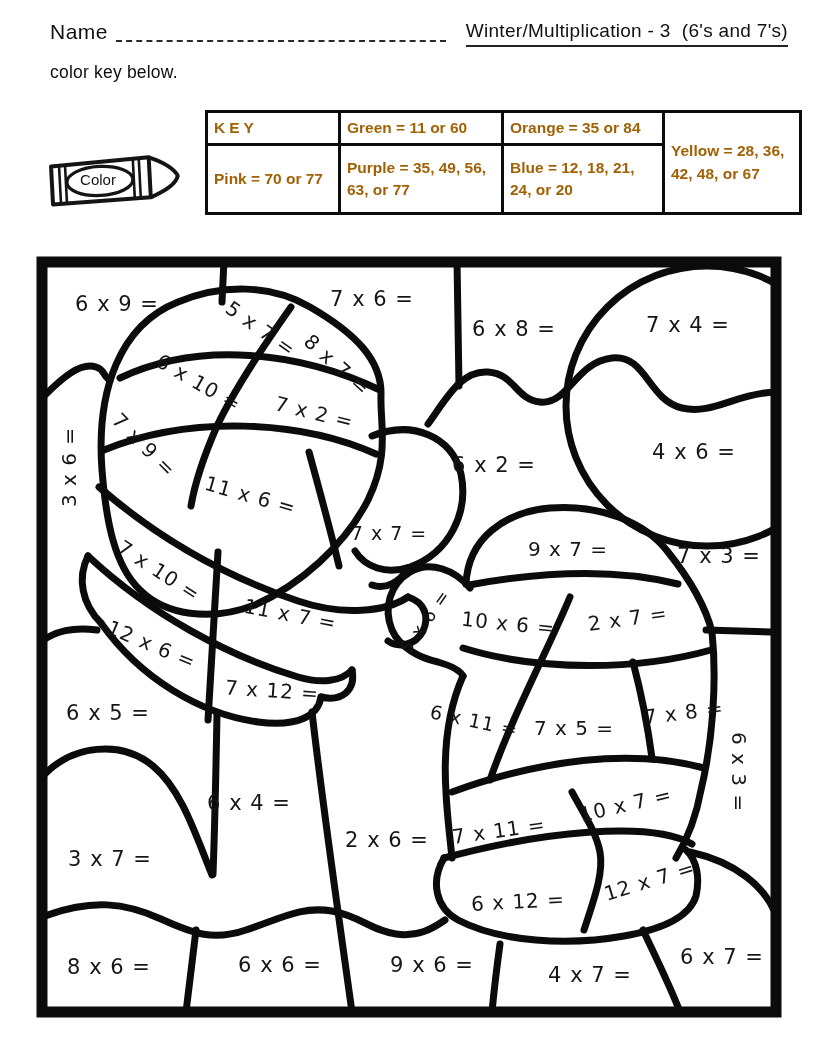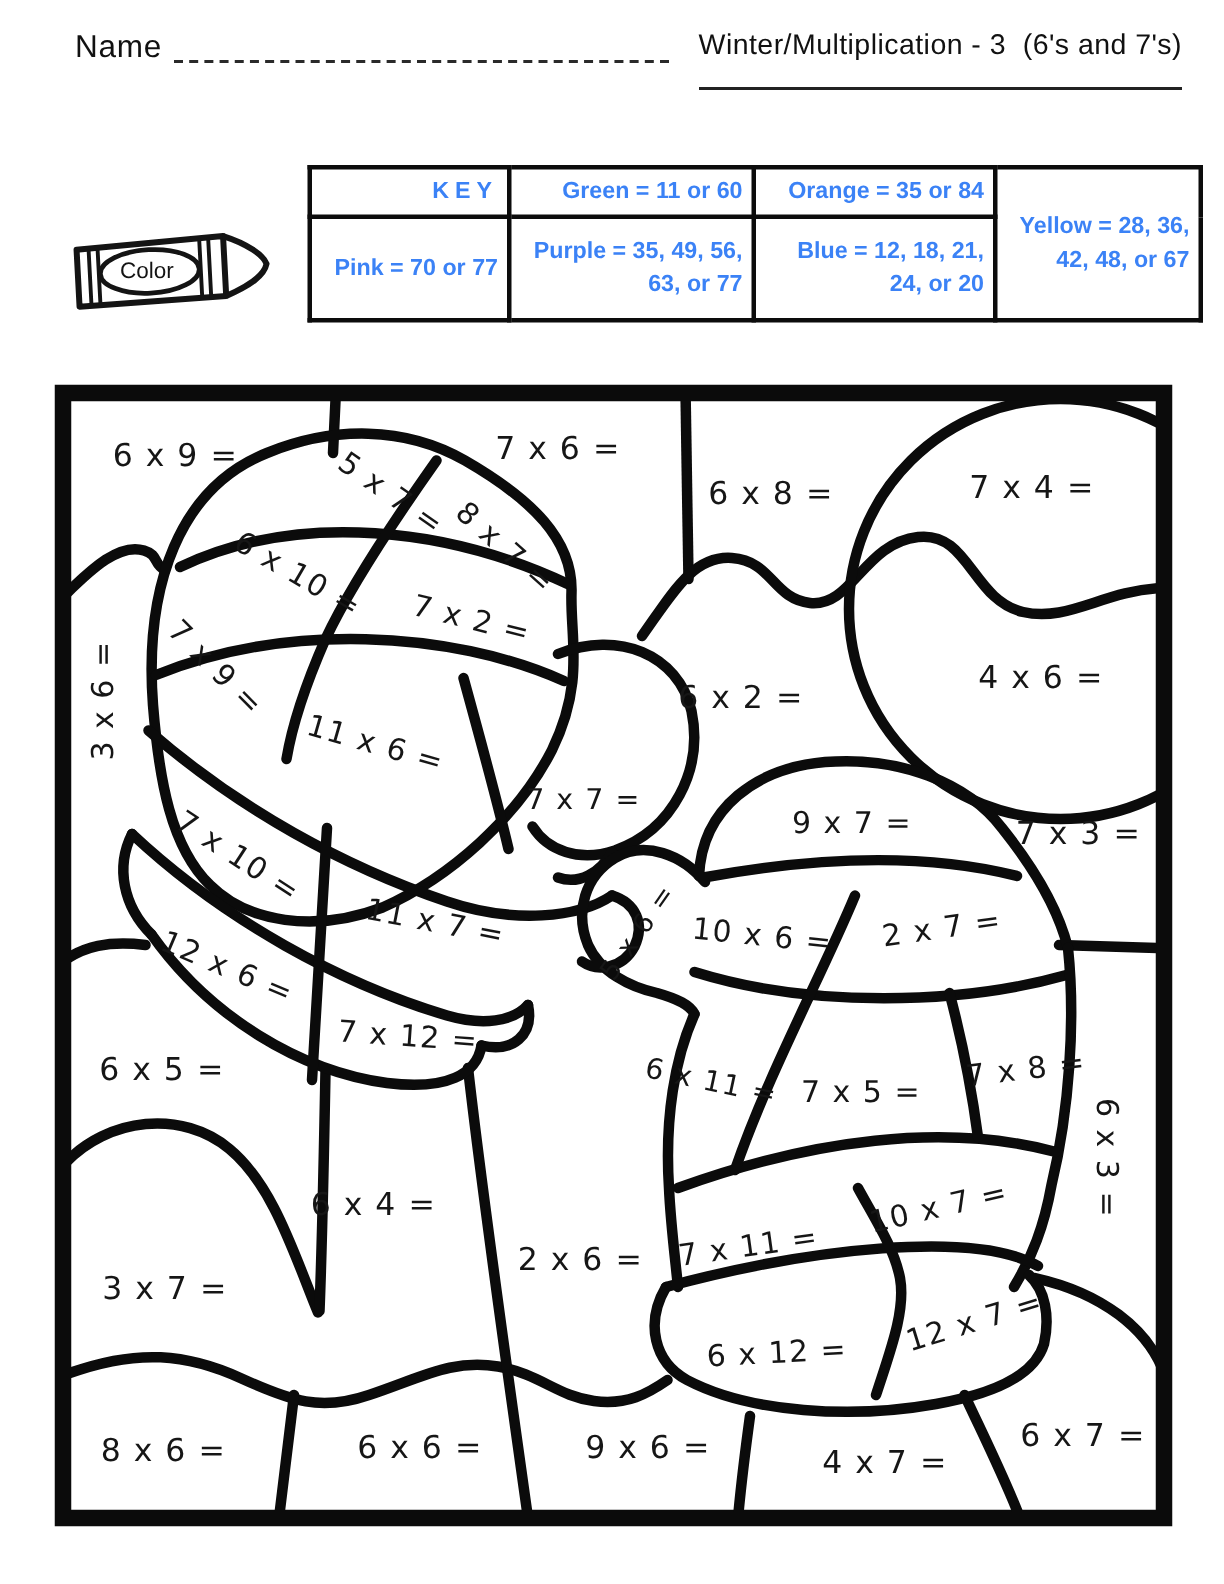--- a/index.html
+++ b/index.html
@@ -16,7 +16,7 @@
   }
   .title{
     position:absolute;right:28px;top:20px;font-size:19px;letter-spacing:.3px;
-    border-bottom:2px solid #222;padding-bottom:16px;white-space:pre;color:#111;
+    border-bottom:2px solid #222;padding-bottom:3px;white-space:pre;color:#111;
   }
   .instructions{position:absolute;left:50px;top:58px;width:740px;
     font-size:17.5px;line-height:1.62;letter-spacing:.2px;color:#0e0e0e;}

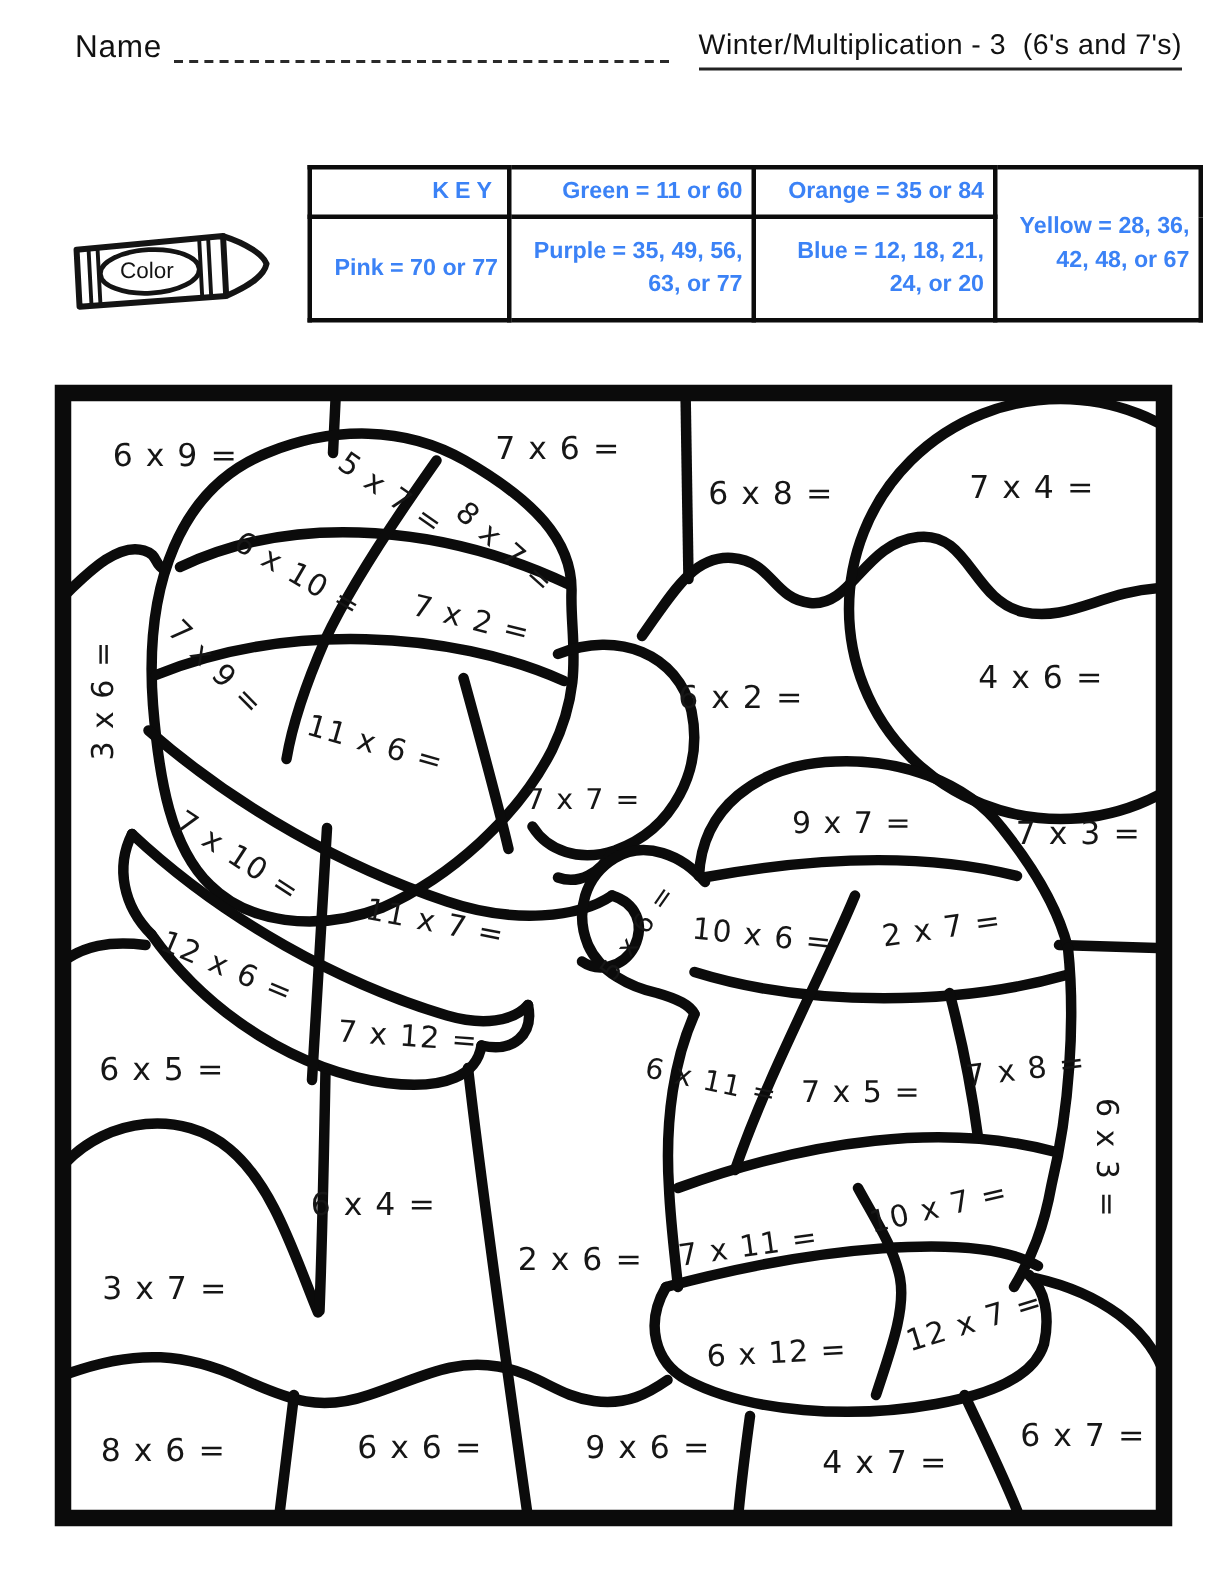--- a/index.html
+++ b/index.html
@@ -52,6 +52,7 @@
   <div class="title">Winter/Multiplication - 3  (6's and 7's)</div>
 
   <div class="instructions">
+    <div>color key below.</div>
   </div>
 
   <svg id="crayon" width="160" height="78" viewBox="0 0 160 78">

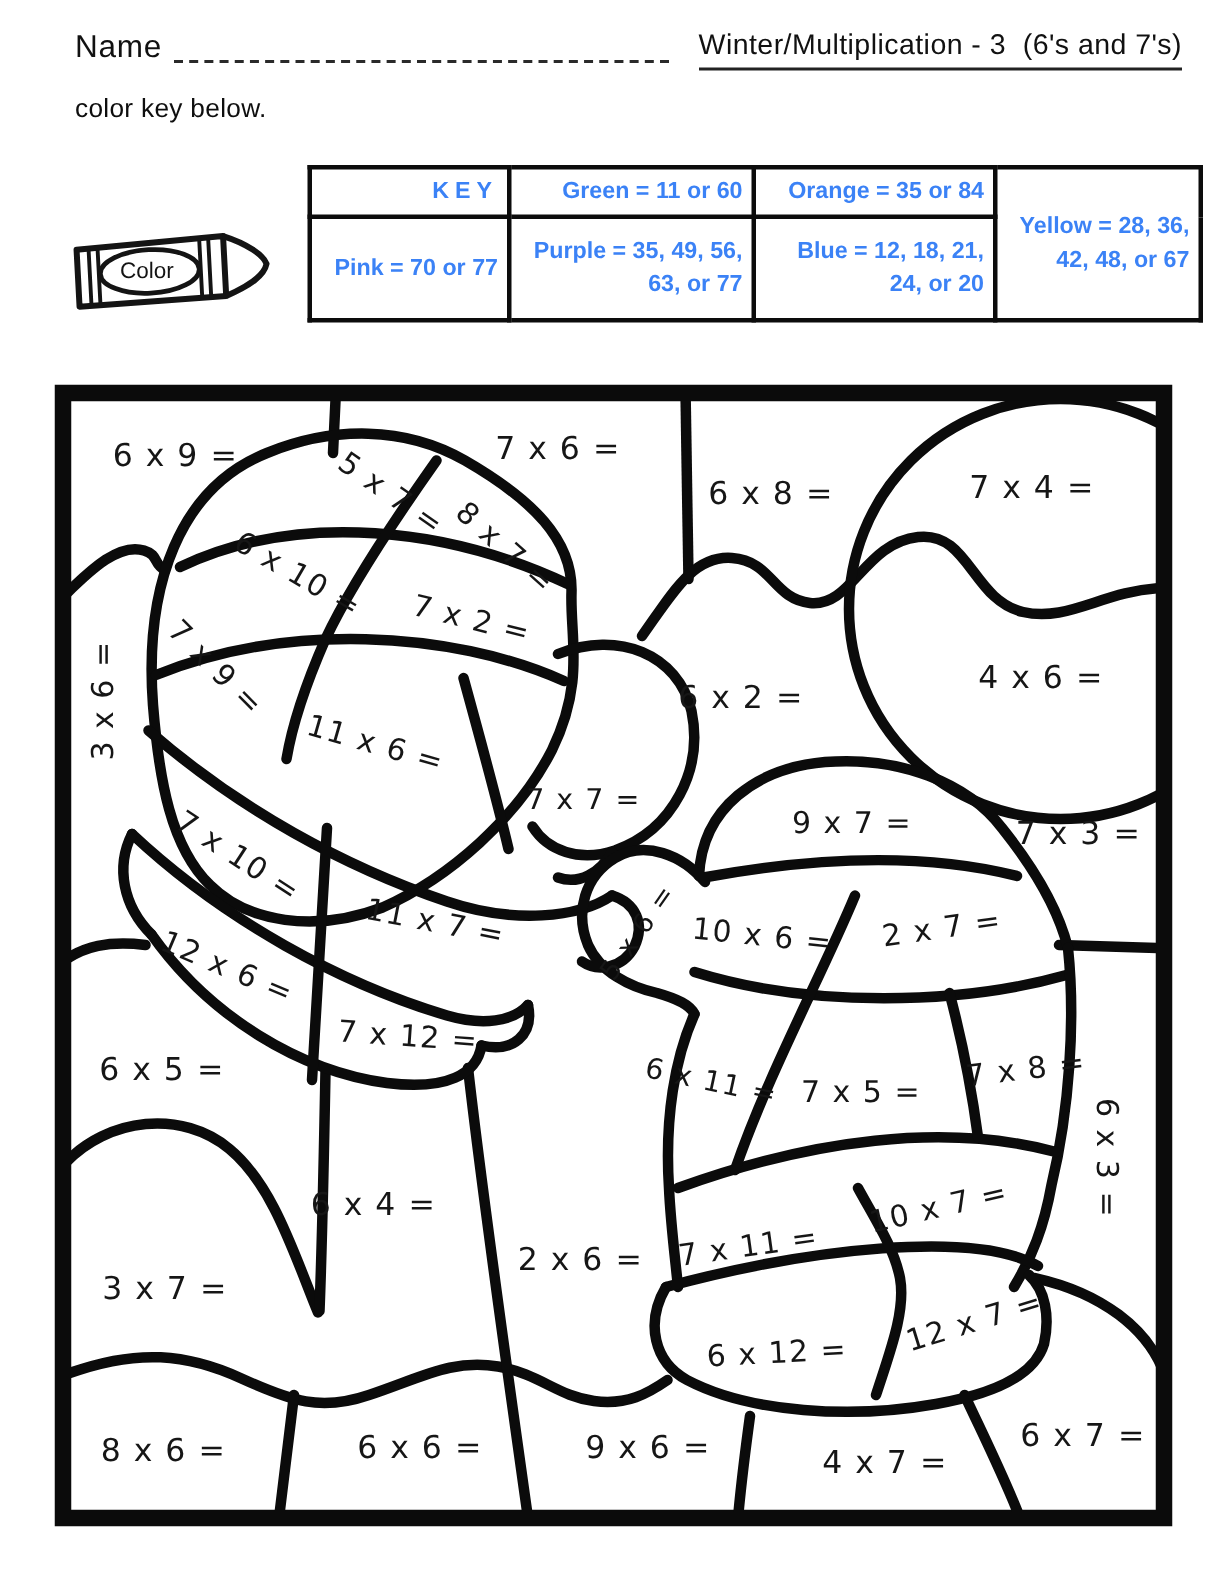--- a/index.html
+++ b/index.html
@@ -26,8 +26,8 @@
     table-layout:fixed;
   }
   table.key td{
-    border:3.5px solid #0c0c0c;text-align:right;vertical-align:middle;
-    font-weight:bold;font-size:15.5px;line-height:1.45;padding:4px 6px;color:#3b82f6;
+    border:3.5px solid #0c0c0c;text-align:left;vertical-align:middle;
+    font-weight:bold;font-size:15.5px;line-height:1.45;padding:4px 6px;color:#a16207;
   }
   td.key-title{font-weight:normal;font-size:17px;letter-spacing:4px;}
   

